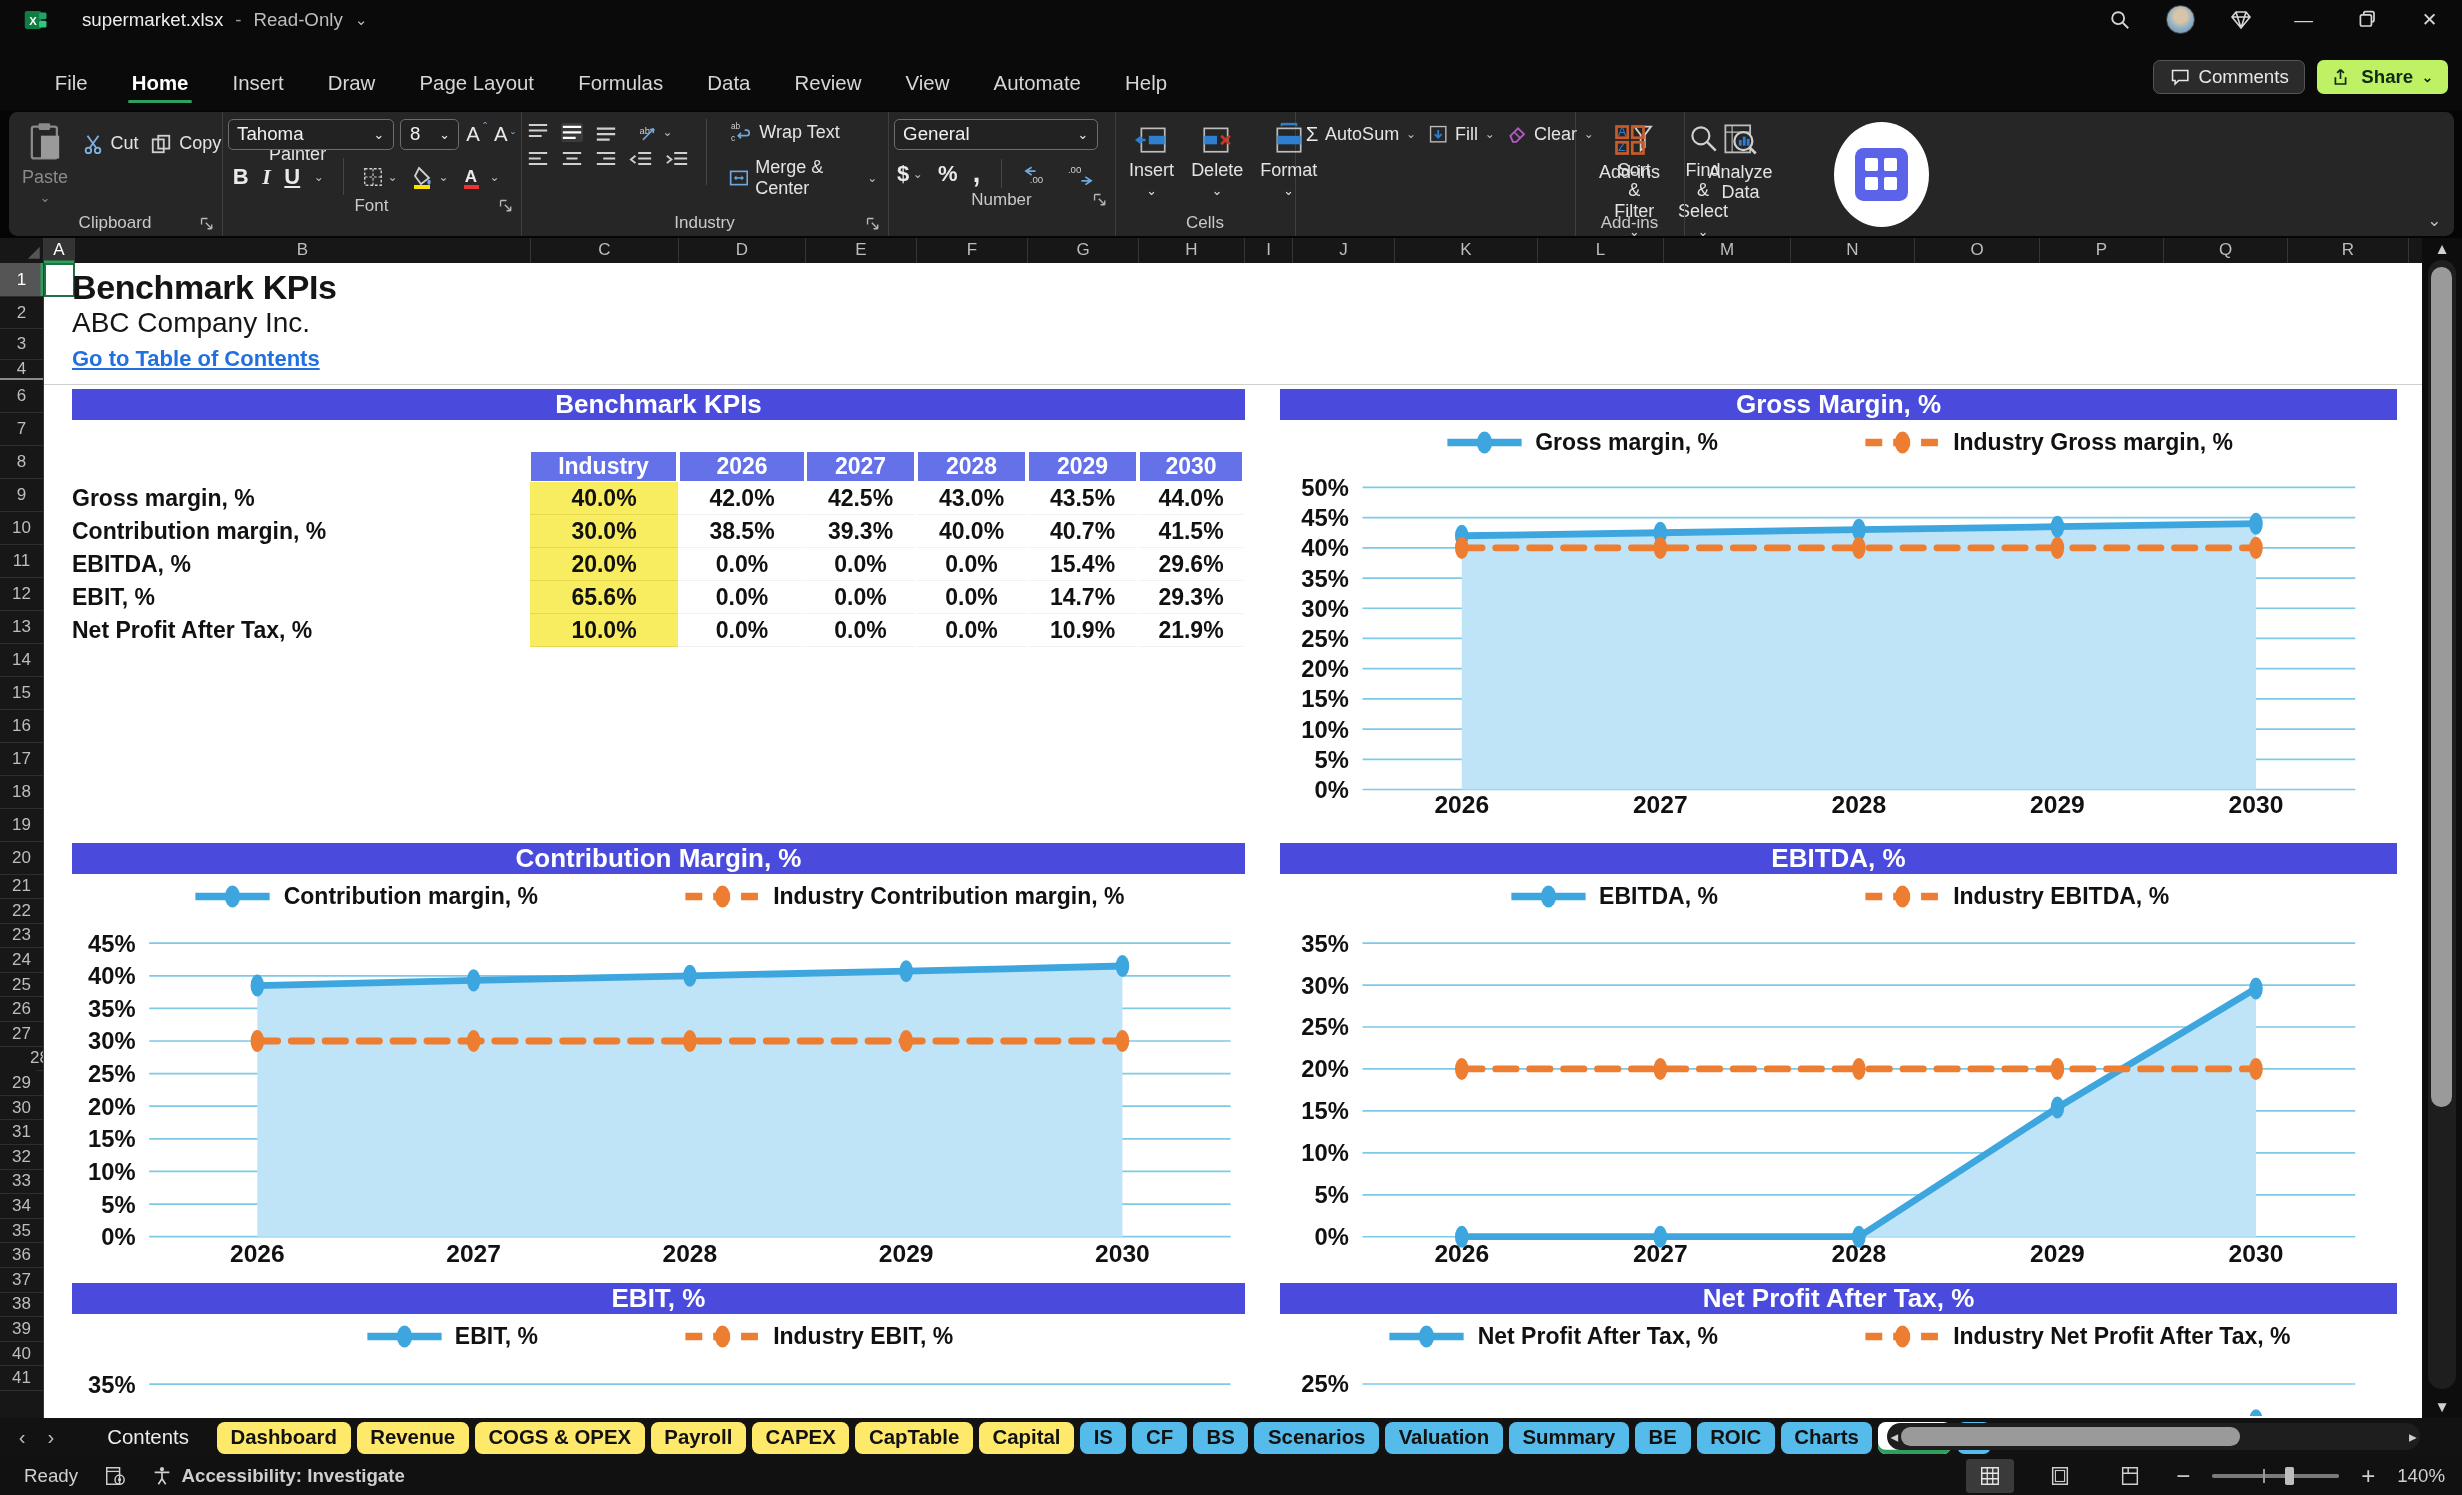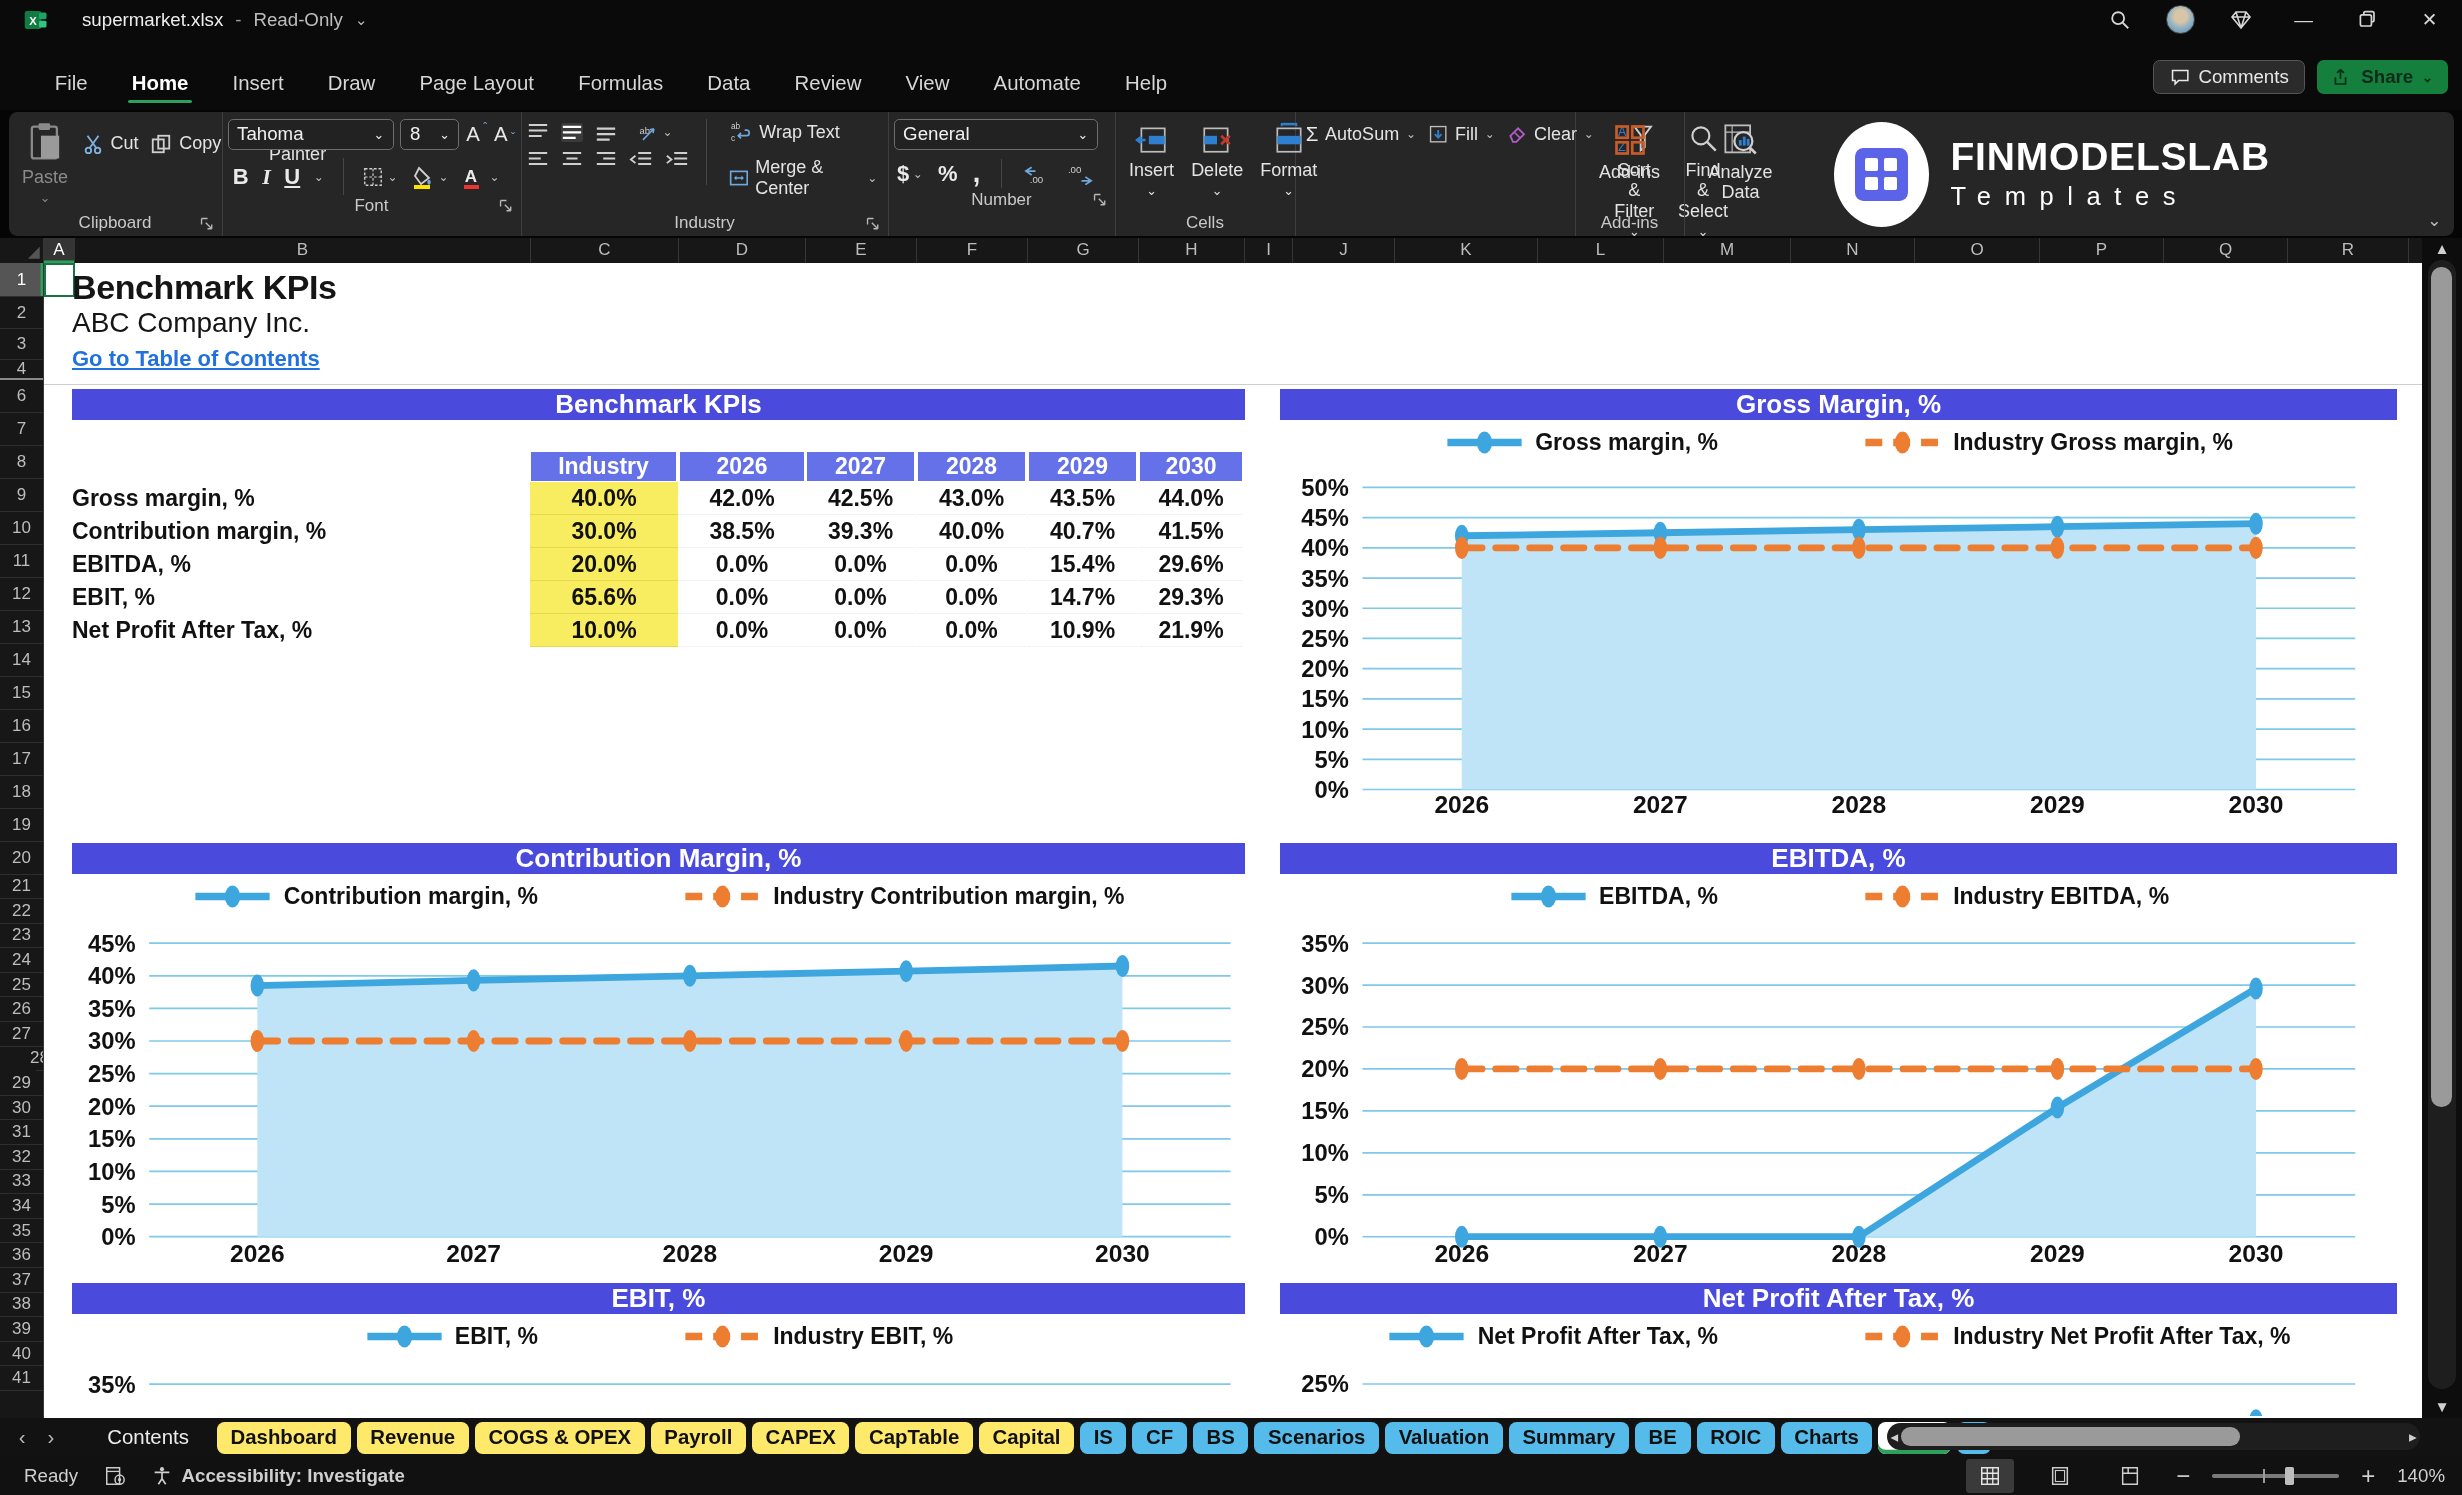--- a/index.html
+++ b/index.html
@@ -24,7 +24,7 @@
 .mtab.active::after{content:"";position:absolute;left:15.3px;right:15.3px;bottom:6.8px;height:3.4px;border-radius:2.5px;background:#2fa05c}
 .menu-right{position:absolute;right:13.6px;bottom:16px;display:flex;gap:12px}
 .comments-btn{display:flex;align-items:center;gap:8.5px;background:#2b2b2b;border:0.8px solid #555;border-radius:6.8px;padding:5.1px 15.3px;font-size:18.7px;color:#e8e8e8}
-.share-btn{display:flex;align-items:center;gap:8.5px;background:#15803d;border-radius:6.8px;padding:5.1px 15.3px;font-size:18.7px;color:#0c2b18;font-weight:bold}
+.share-btn{display:flex;align-items:center;gap:8.5px;background:#bef264;border-radius:6.8px;padding:5.1px 15.3px;font-size:18.7px;color:#0c2b18;font-weight:bold}
 
 .ribbon{left:8.5px;top:112px;width:2445px;height:124px;background:#262626;border-radius:8.5px;display:flex;align-items:stretch}
 .rgroup{display:flex;flex-direction:column;border-right:0.8px solid #3e3e3e;padding:6.8px 5.1px 1.7px}

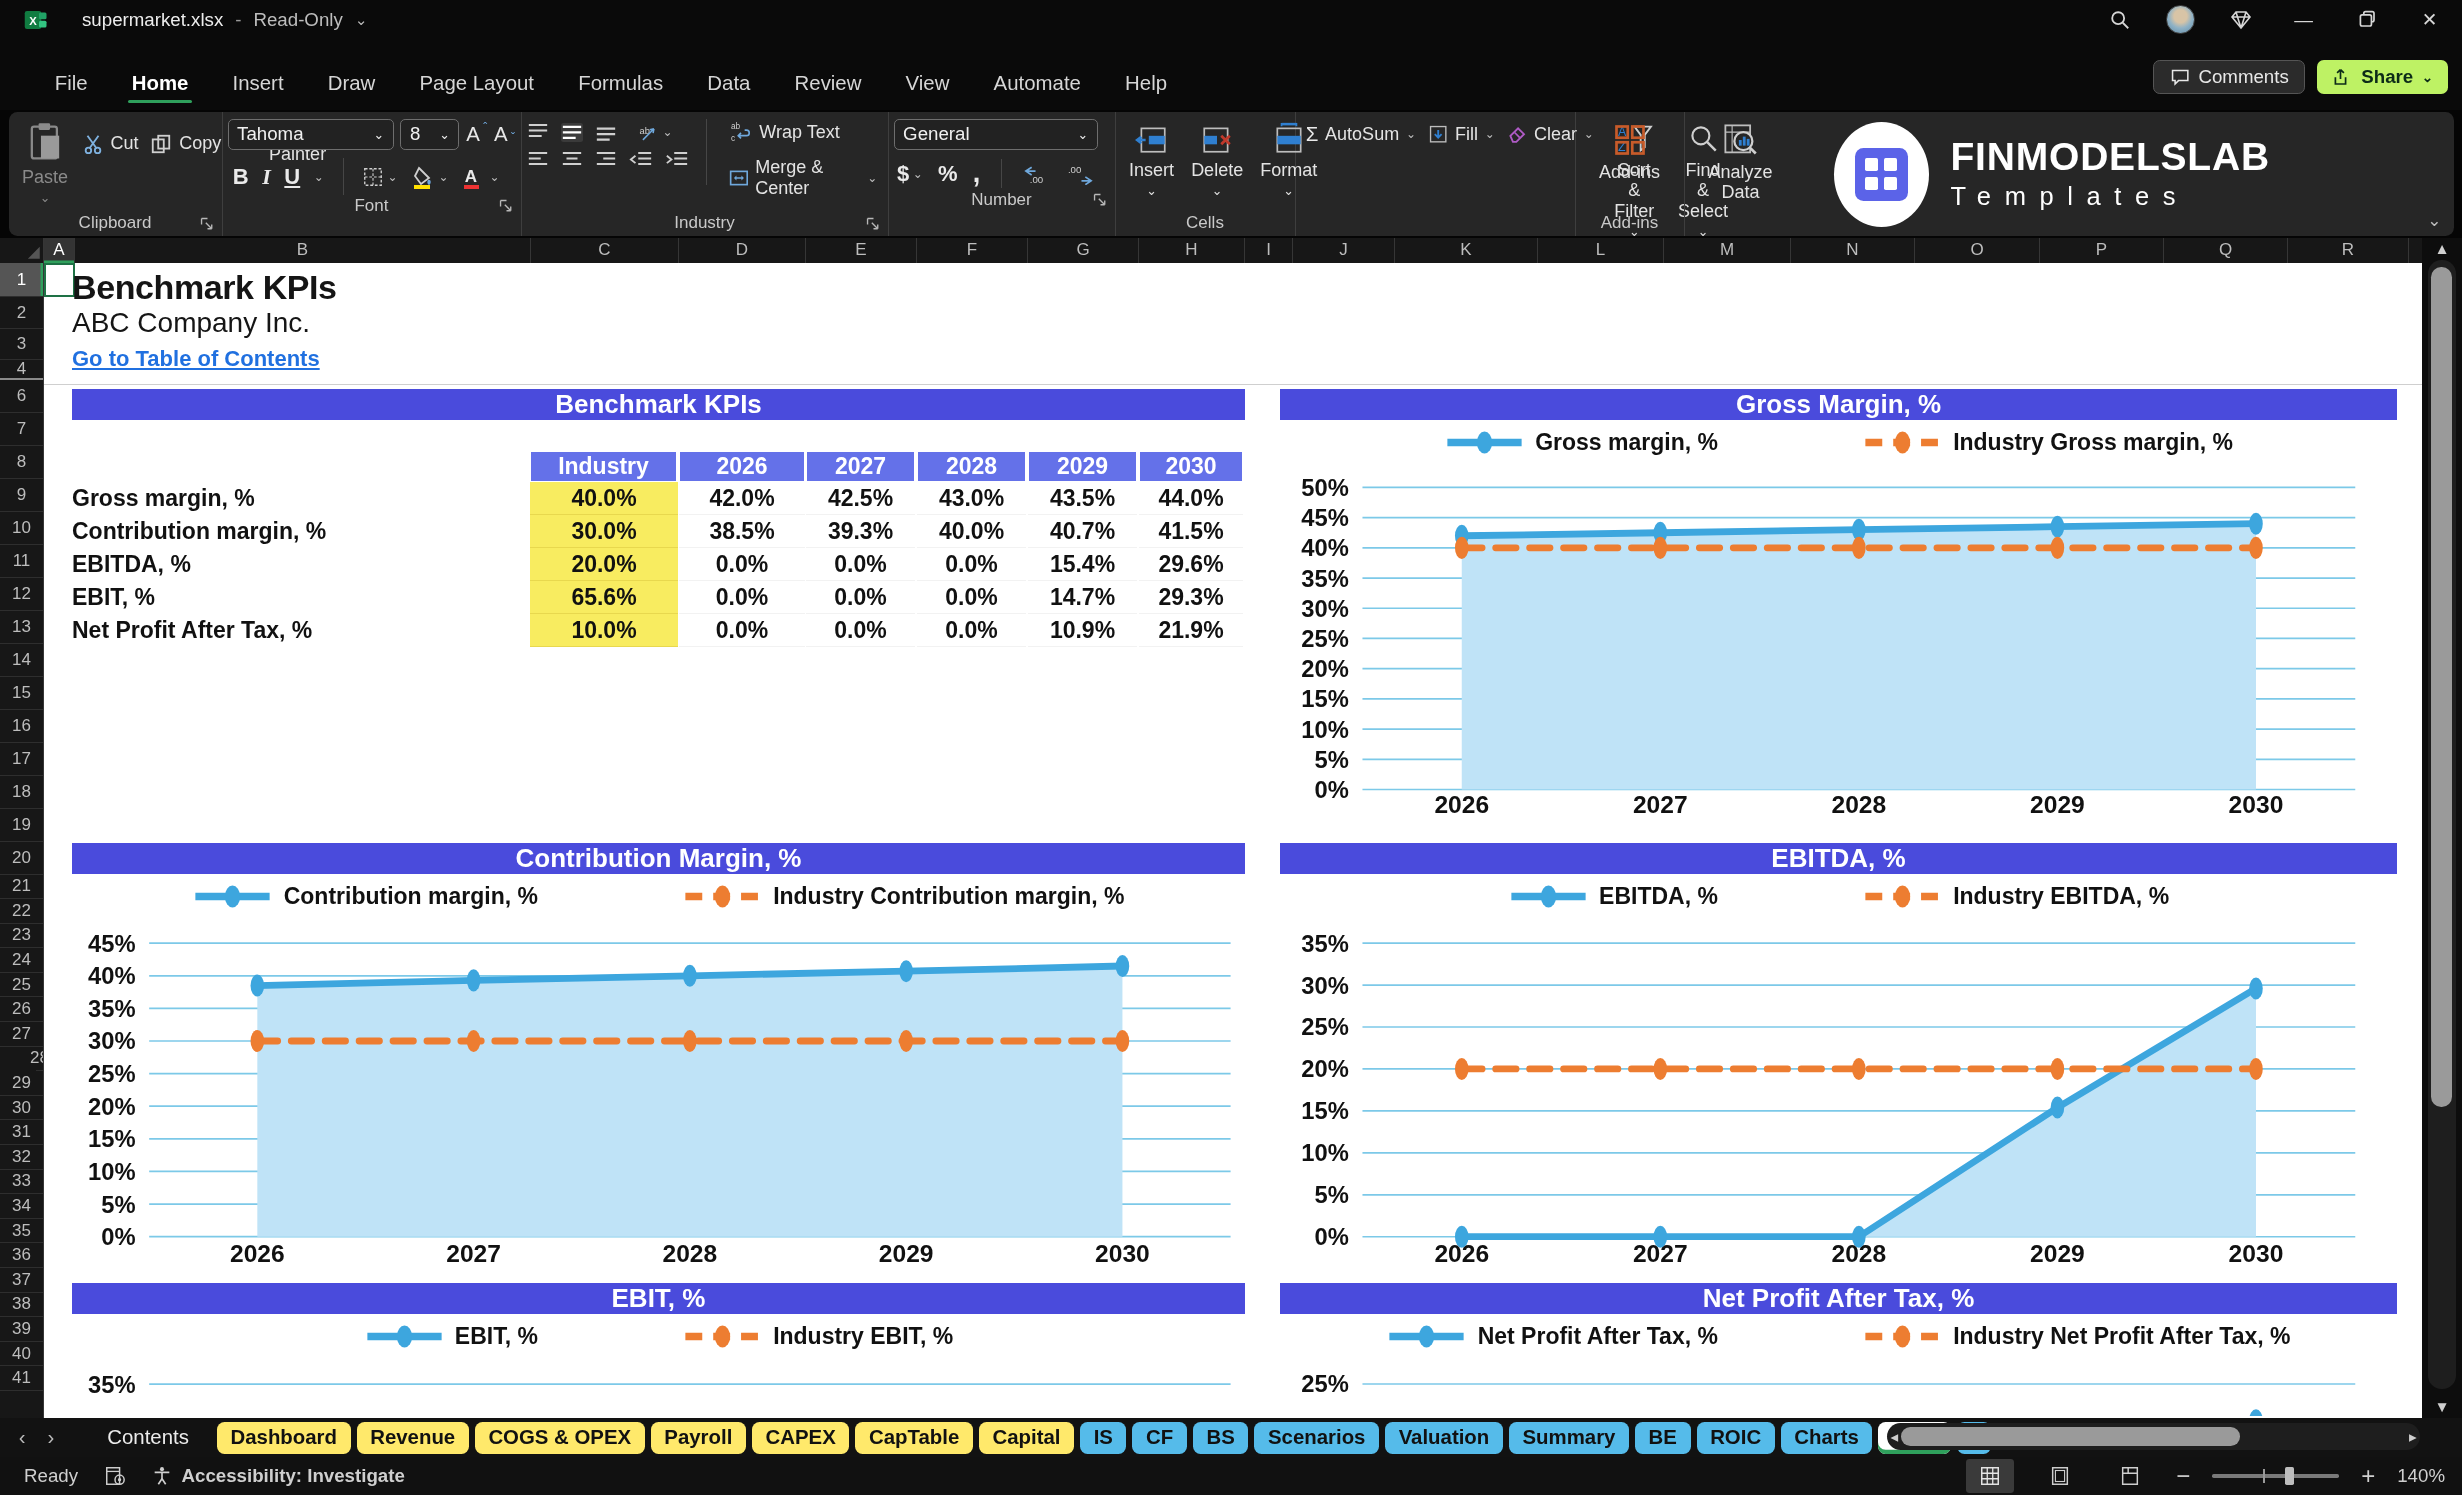--- a/index.html
+++ b/index.html
@@ -509,10 +509,6 @@
             <div></div>
           </div>
         </div>
-      <div>
-        <div class="logo-text1">FINMODELSLAB</div>
-        <div class="logo-text2">Templates</div>
-      </div>
     </div>
     <span class="collapse-chev">⌄</span>
   </div>

